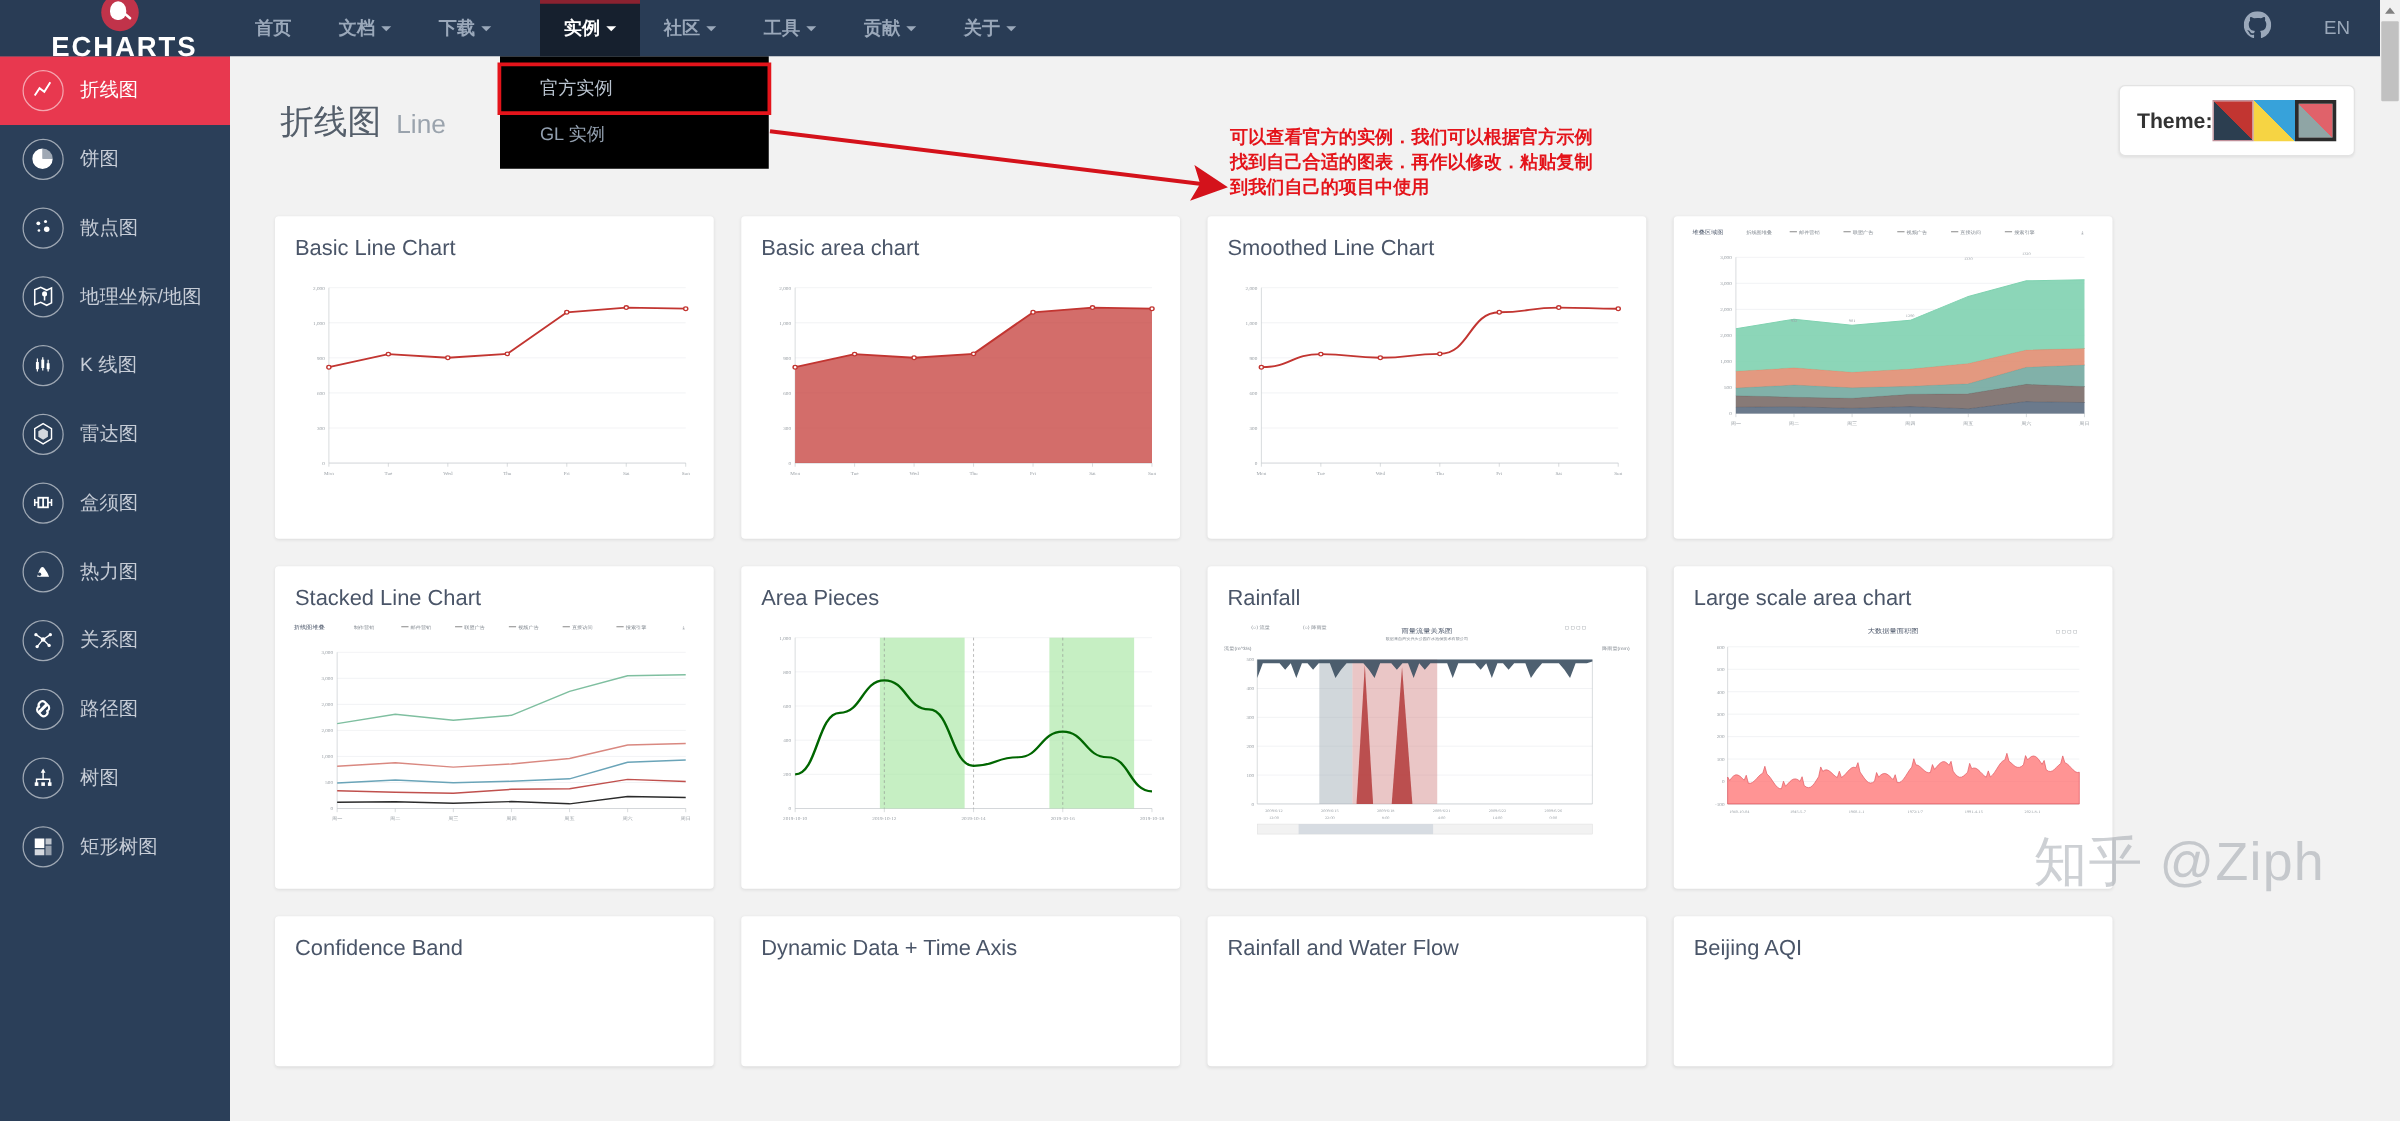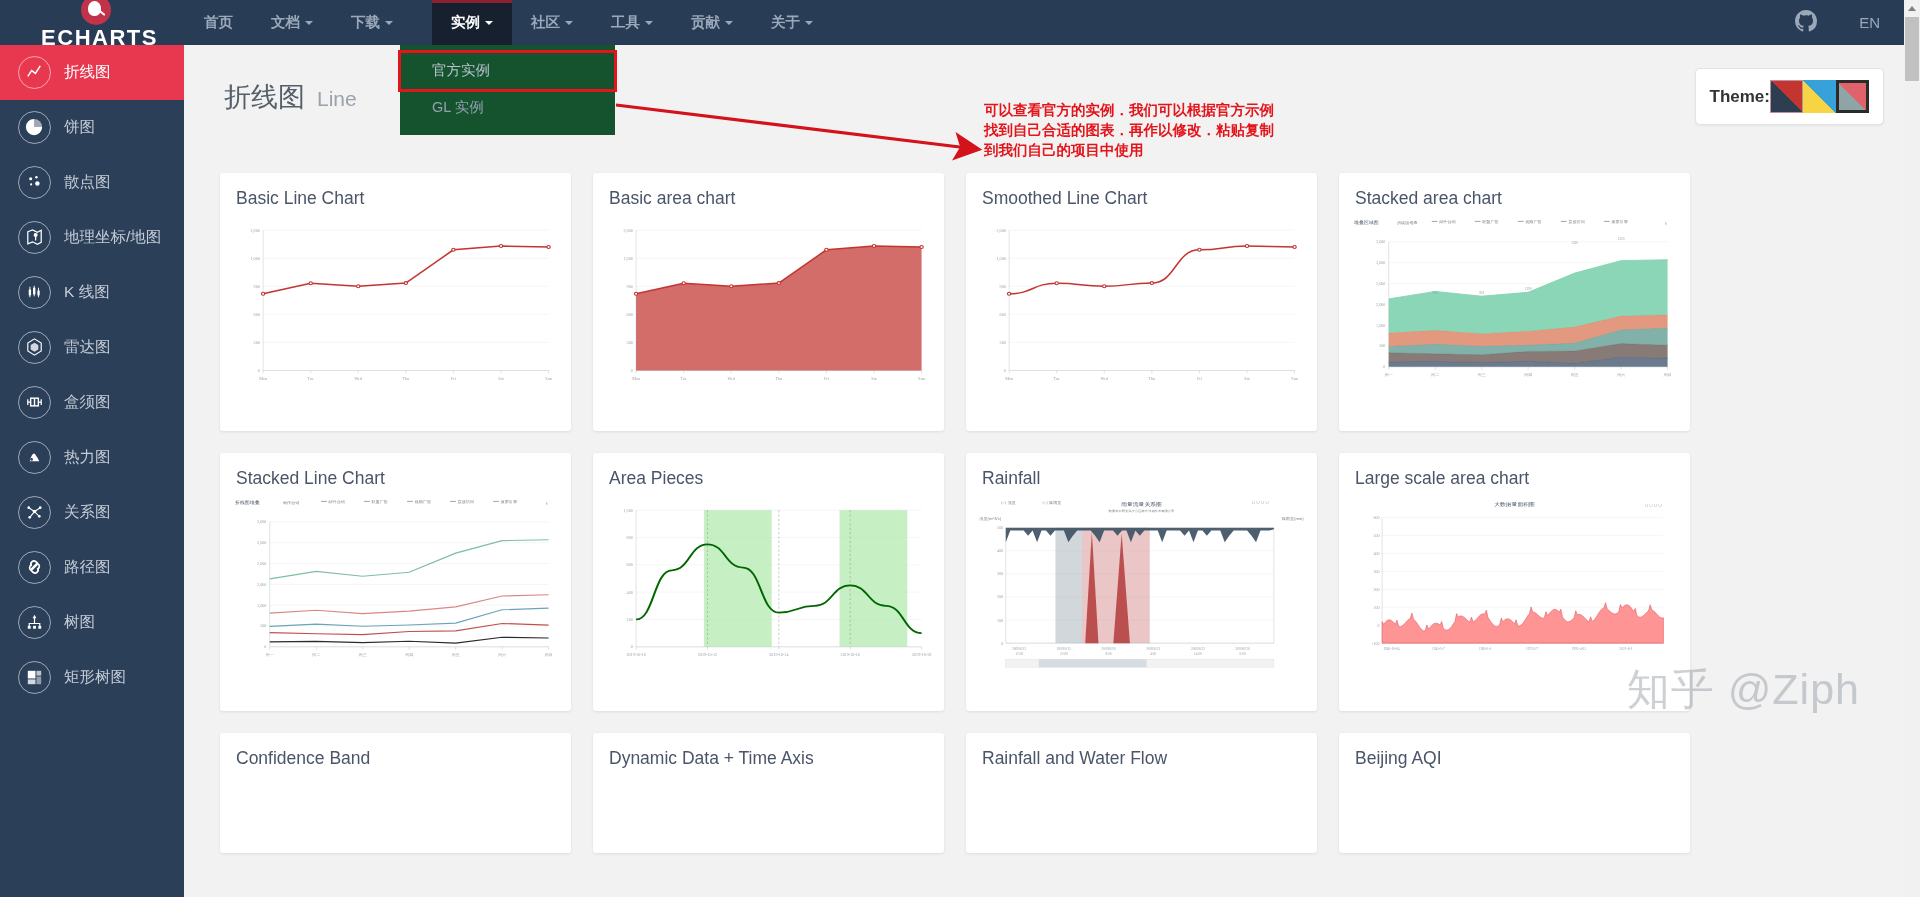--- a/index.html
+++ b/index.html
@@ -59,7 +59,7 @@
   
   .dropdown {
     position: absolute; left: 400px; top: 45px; width: 215px;
-    background: #14532d; z-index: 55; padding: 7px 0 9px 0;
+    background: #000000; z-index: 55; padding: 7px 0 9px 0;
   }
   .dropdown-item {
     color: #93a0b0; font-size: 14.5px; padding: 9px 0 9px 32px; cursor: pointer;

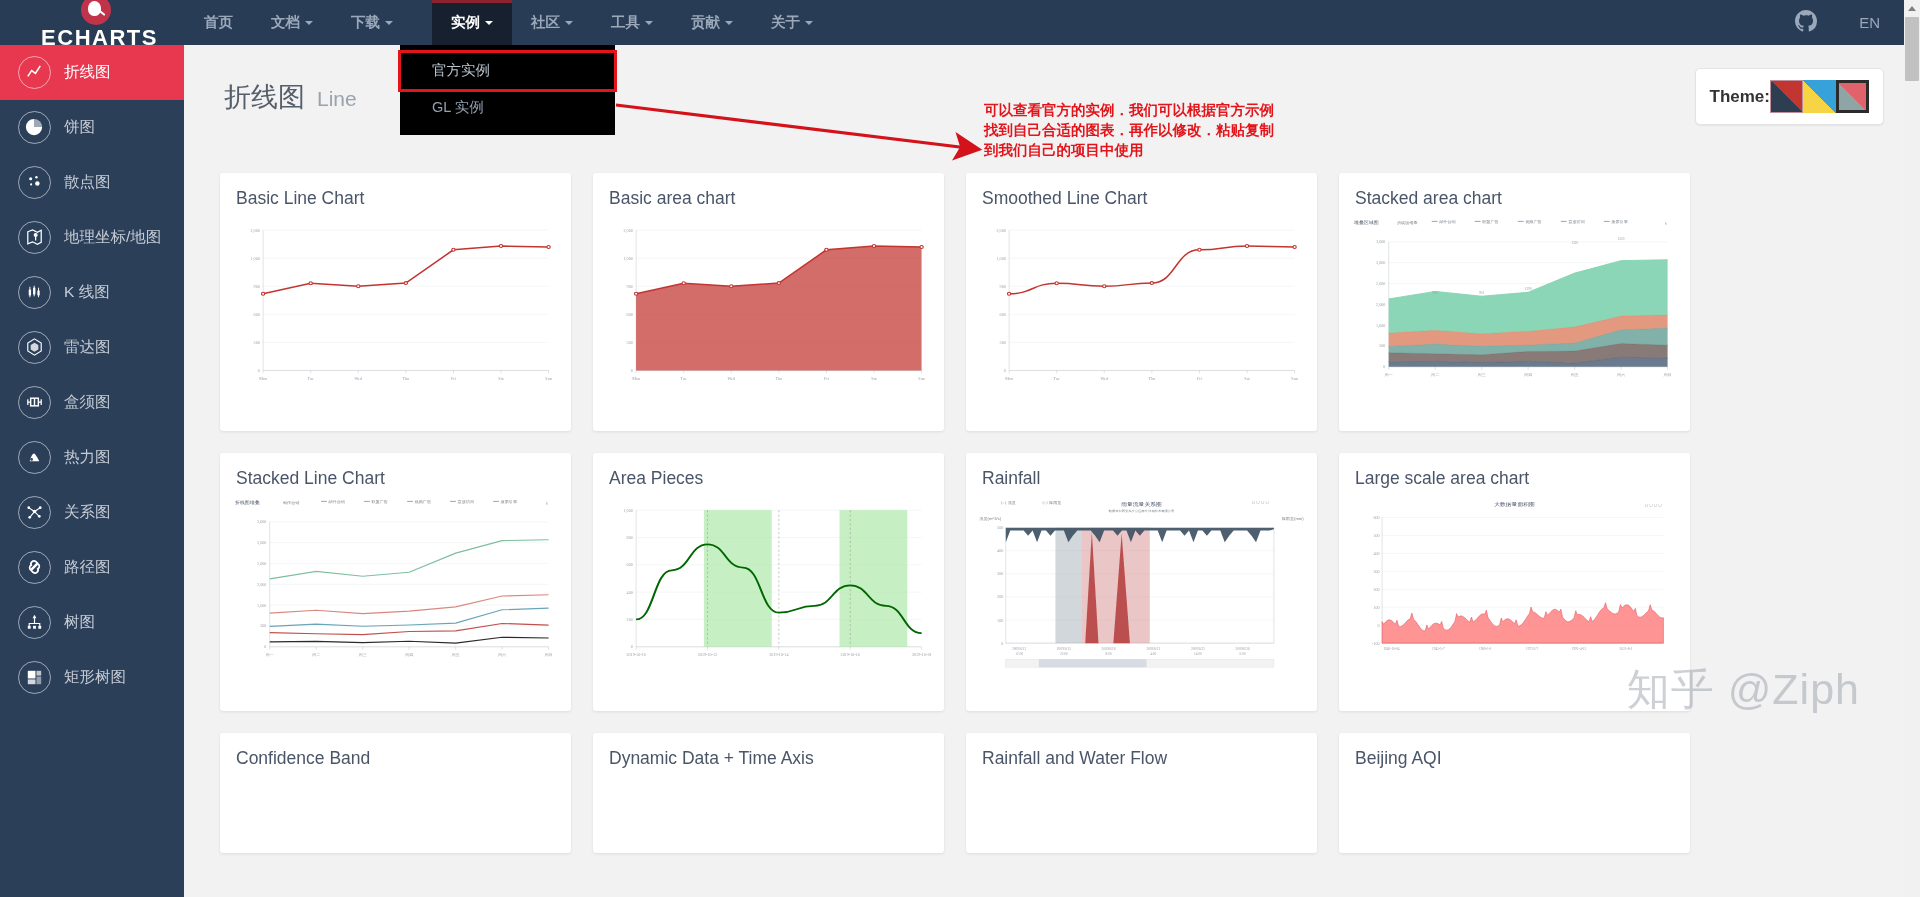--- a/index.html
+++ b/index.html
@@ -512,7 +512,6 @@
         </div>
       </div>
       <div class="card">
-        <div class="card-title">Stacked area chart</div>
         <div class="card-body">
           <svg viewBox="0 0 400 260" preserveAspectRatio="none">
             <text class="mini-title" x="6" y="9">堆叠区域图</text>

